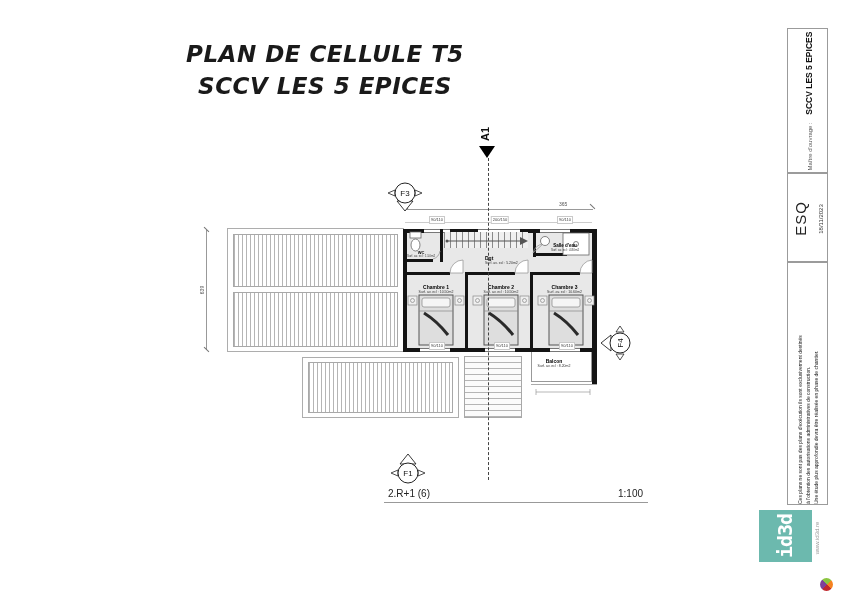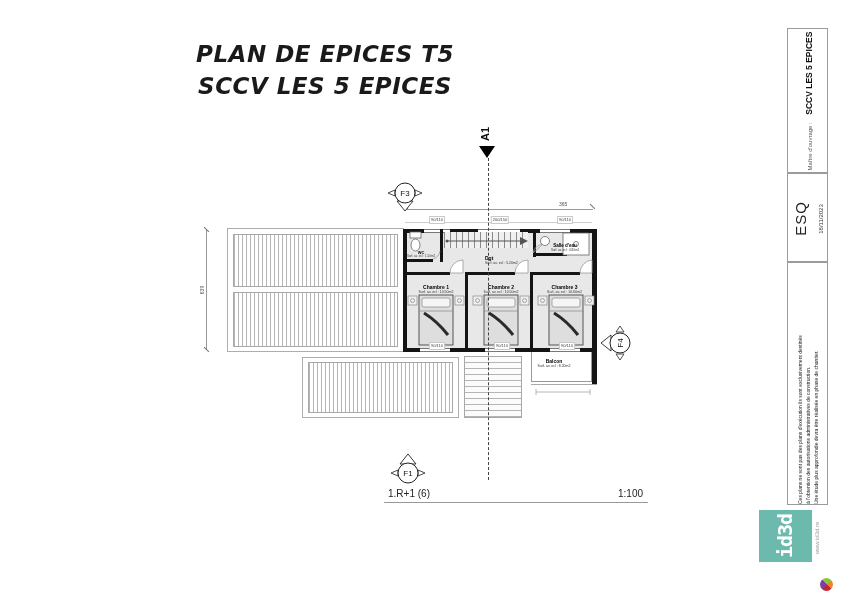--- a/index.html
+++ b/index.html
@@ -33,7 +33,7 @@
 <div class="page">
 
   <div class="abs title" style="left:175px;top:38px;width:300px">
-    <div>PLAN DE EPICES T5</div>
+    <div>PLAN DE CELLULE T5</div>
     <div>SCCV LES 5 EPICES</div>
   </div>
 

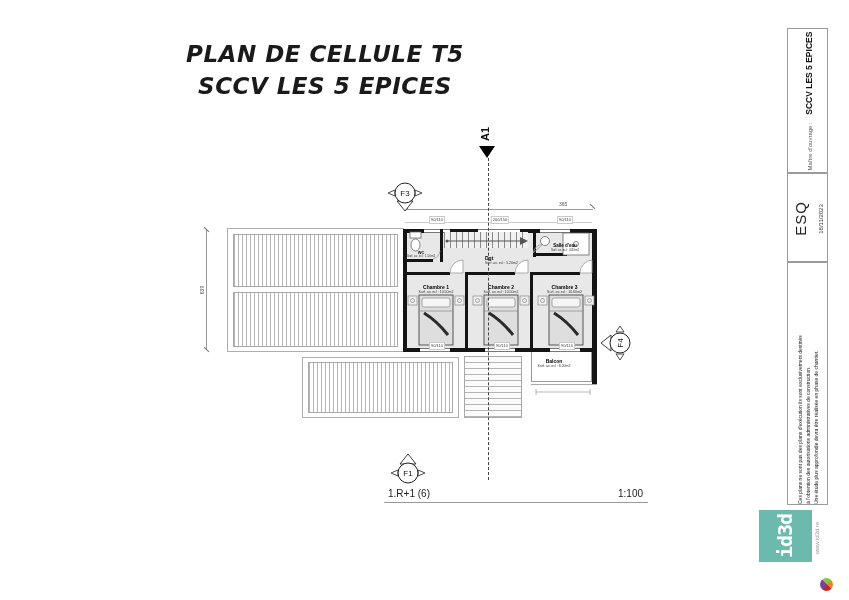--- a/index.html
+++ b/index.html
@@ -254,7 +254,7 @@
     <text x="22" y="21" text-anchor="middle" transform="rotate(-90 22 18)">F4</text>
   </svg>
 
-  <span class="abs" style="left:388px;top:488px;font-size:10px;color:#222">1.R+1 (6)</span>
+  <span class="abs" style="left:388px;top:488px;font-size:10px;color:#222">2.R+1 (6)</span>
   <span class="abs" style="left:618px;top:488px;font-size:10px;color:#222">1:100</span>
   <div class="abs" style="left:384px;top:502px;width:264px;height:1px;background:#999"></div>
 

